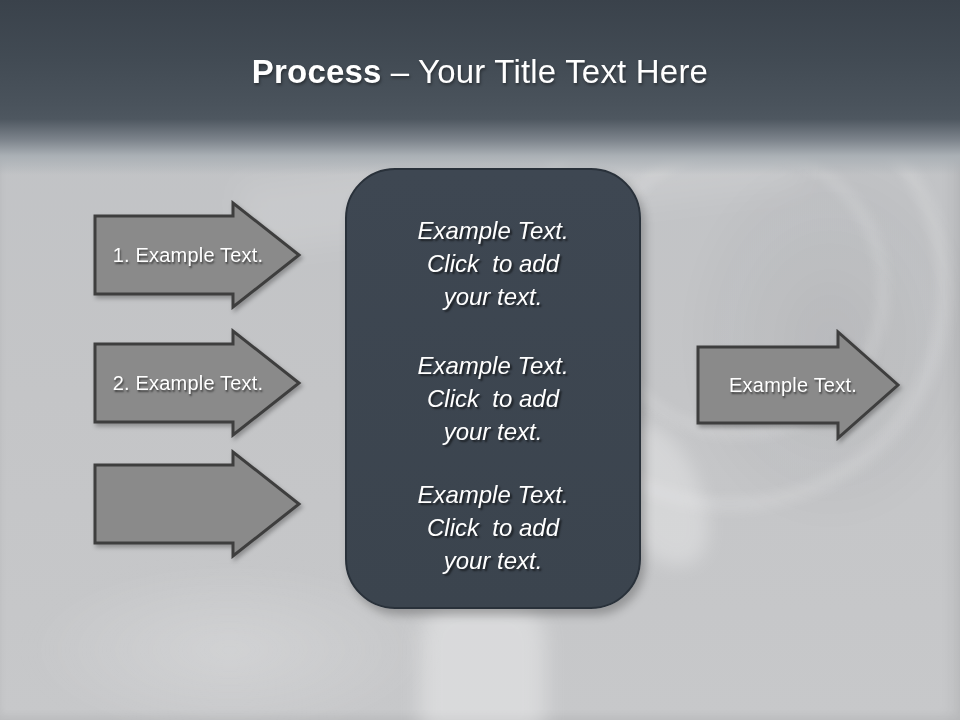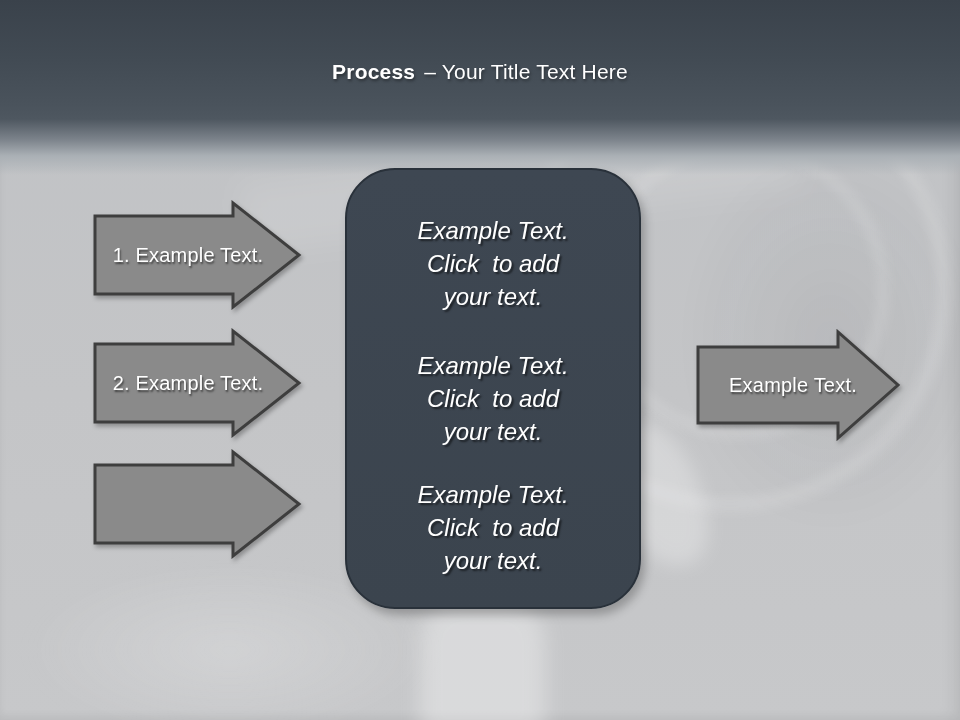--- a/index.html
+++ b/index.html
@@ -24,7 +24,7 @@
   }
   .title{
     position:absolute;left:0;top:52px;width:960px;height:44px;
-    text-align:center;color:#fff;font-size:21px;line-height:40px;
+    text-align:center;color:#fff;font-size:33px;line-height:40px;
     letter-spacing:0.2px;
     text-shadow:1px 2px 3px rgba(0,0,0,0.40);
     white-space:pre;

